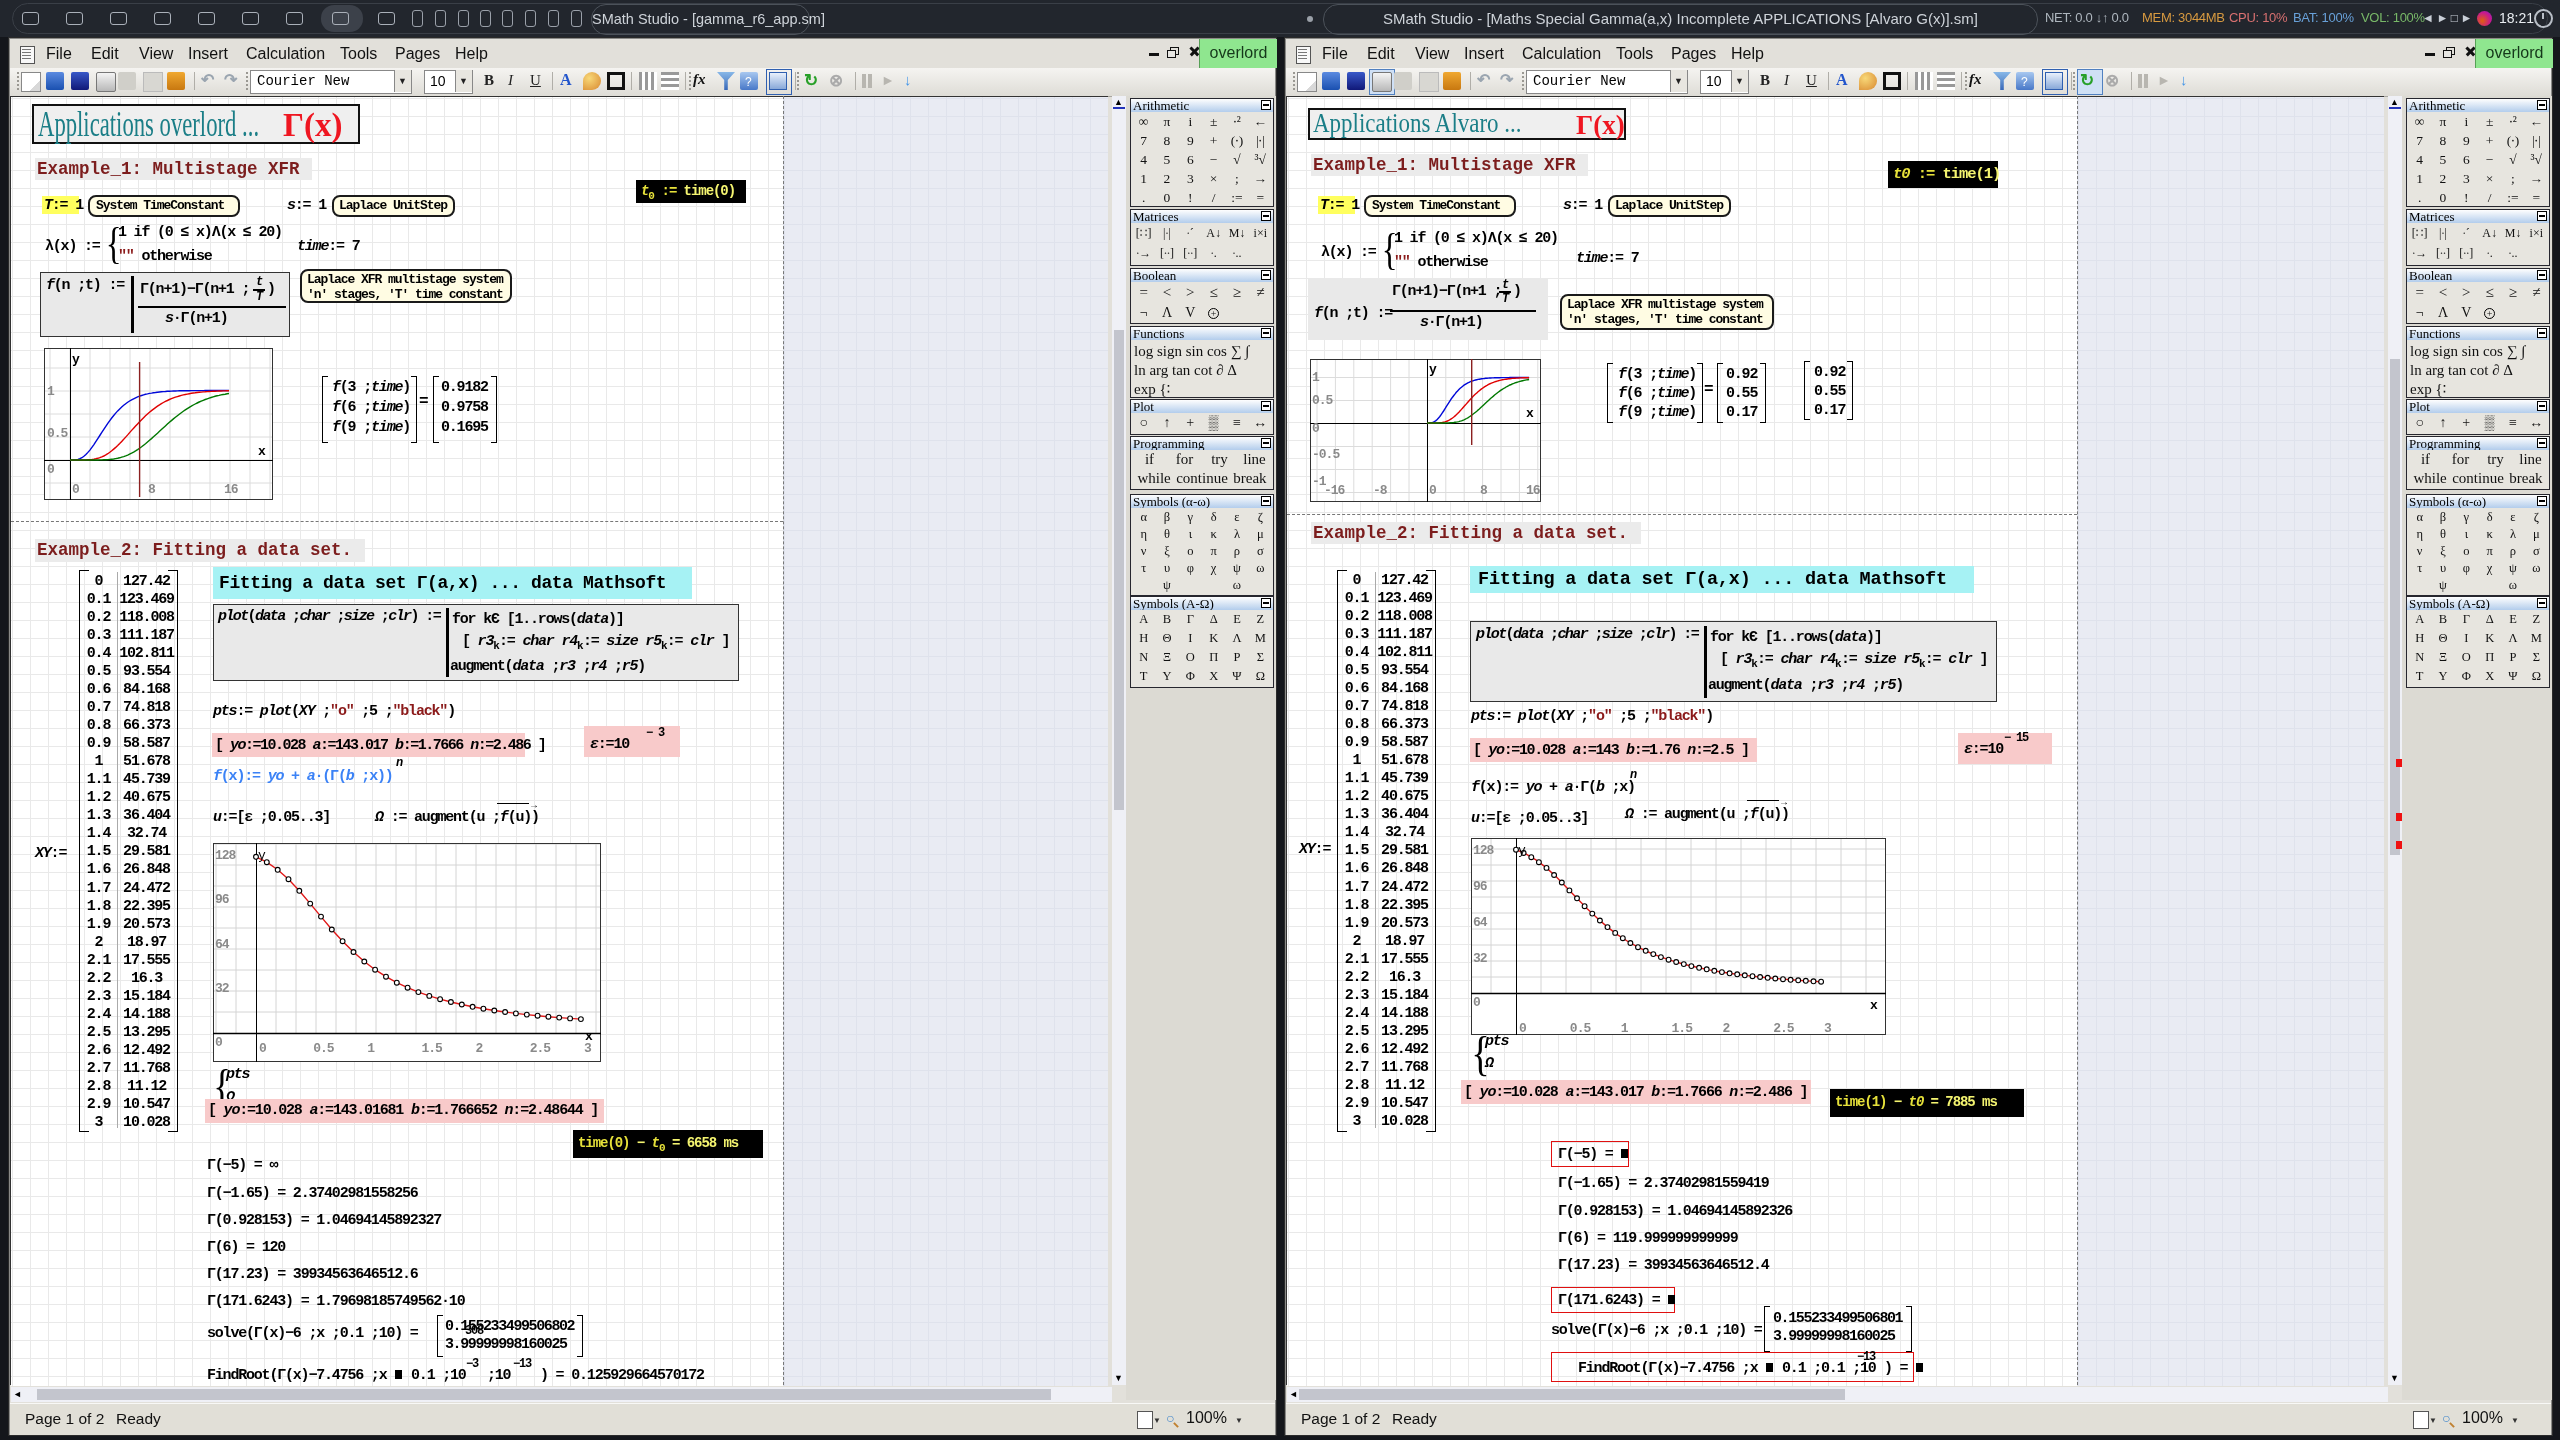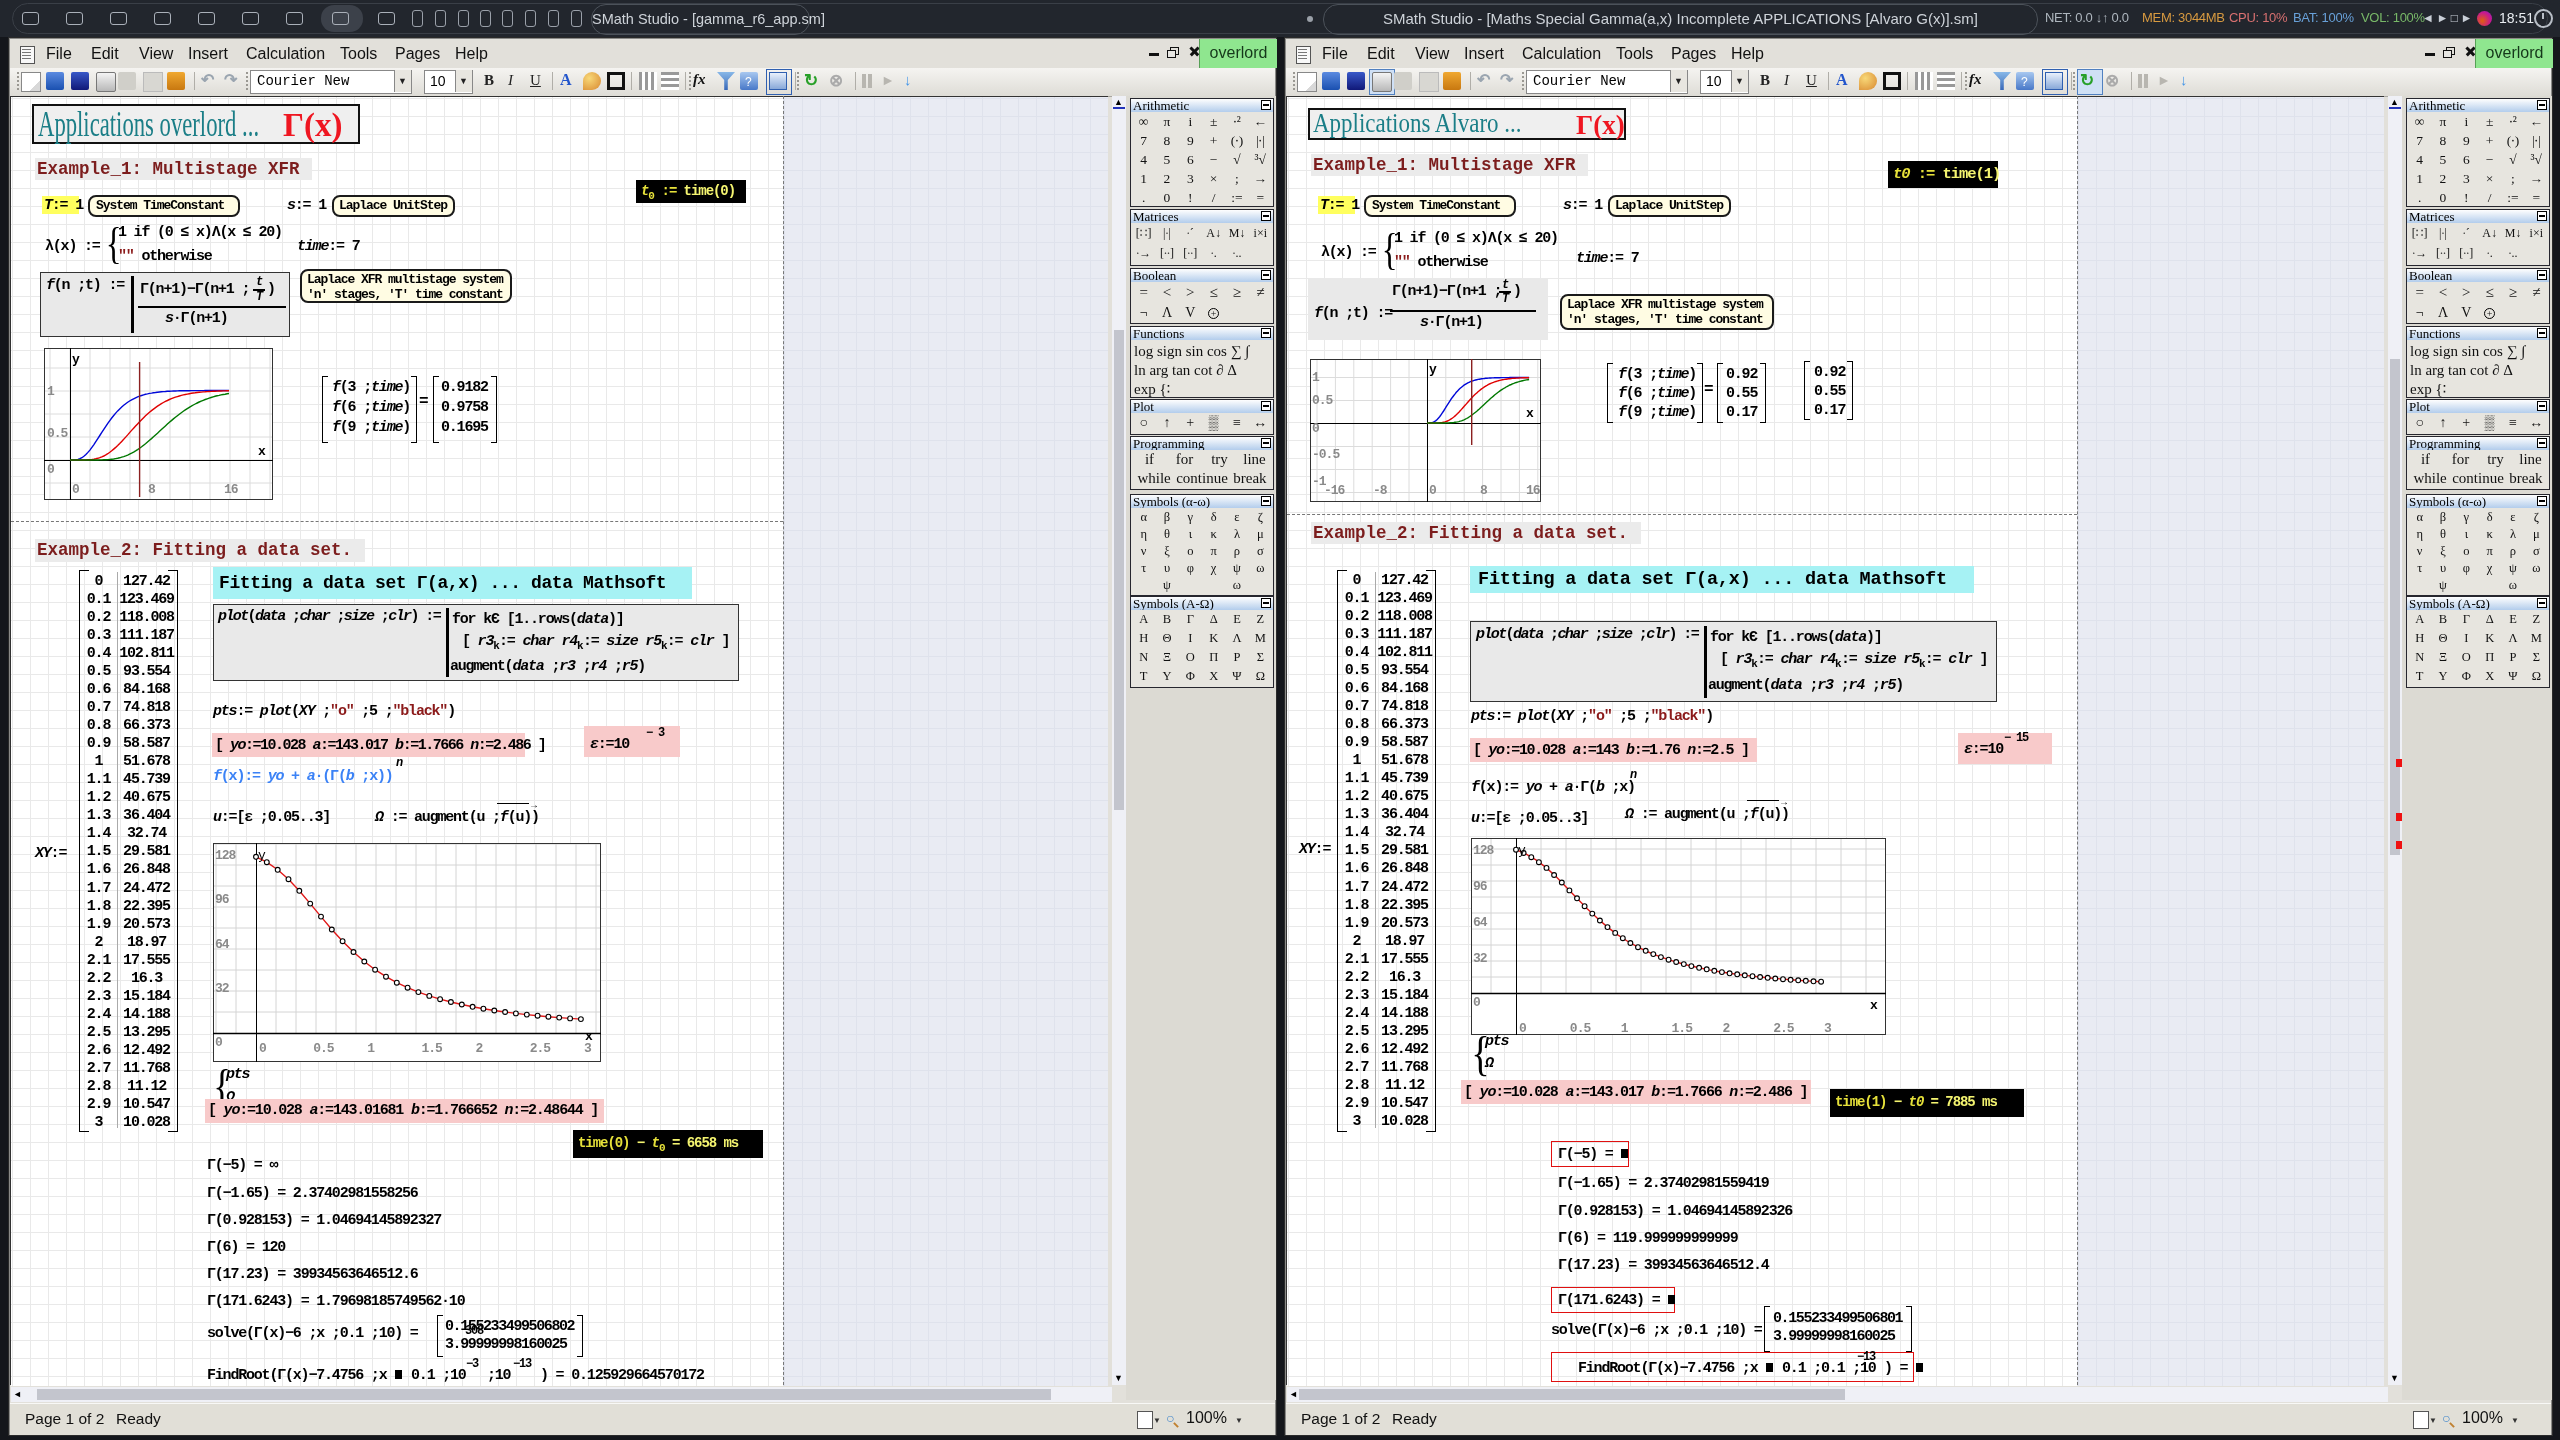--- a/index.html
+++ b/index.html
@@ -37,7 +37,7 @@
 <div style="position:absolute;left:2361px;top:10px;font-size:13px;letter-spacing:-0.3px;color:#78b868;white-space:pre;font-family:var(--fs)">VOL: 100%</div>
 <div style="position:absolute;left:2422px;top:11px;font-size:12px;color:#c8ced6;letter-spacing:2.5px;white-space:pre">◄►□►</div>
 <div style="position:absolute;left:2477px;top:11px;width:15px;height:15px;background:radial-gradient(circle at 35% 65%,#e06010,#c81890 60%,#7828c0);border-radius:50%"></div>
-<div style="position:absolute;left:2499px;top:10px;font-size:14px;color:#e8ecf0;font-family:var(--fs)">18:51</div>
+<div style="position:absolute;left:2499px;top:10px;font-size:14px;color:#e8ecf0;font-family:var(--fs)">18:21</div>
 <div style="position:absolute;left:2534px;top:9px;width:19px;height:19px;border:2px solid #b8bec6;border-radius:50%;box-sizing:border-box"></div>
 <div style="position:absolute;left:2542px;top:13px;width:2px;height:6px;background:#b8bec6"></div>
 <div style="position:absolute;left:9px;top:38px;width:1267px;height:1397px;background:#e2e0da;border:1px solid #8a8a88;box-shadow:0 0 0 1px #2a2a2a;box-sizing:border-box"></div>

